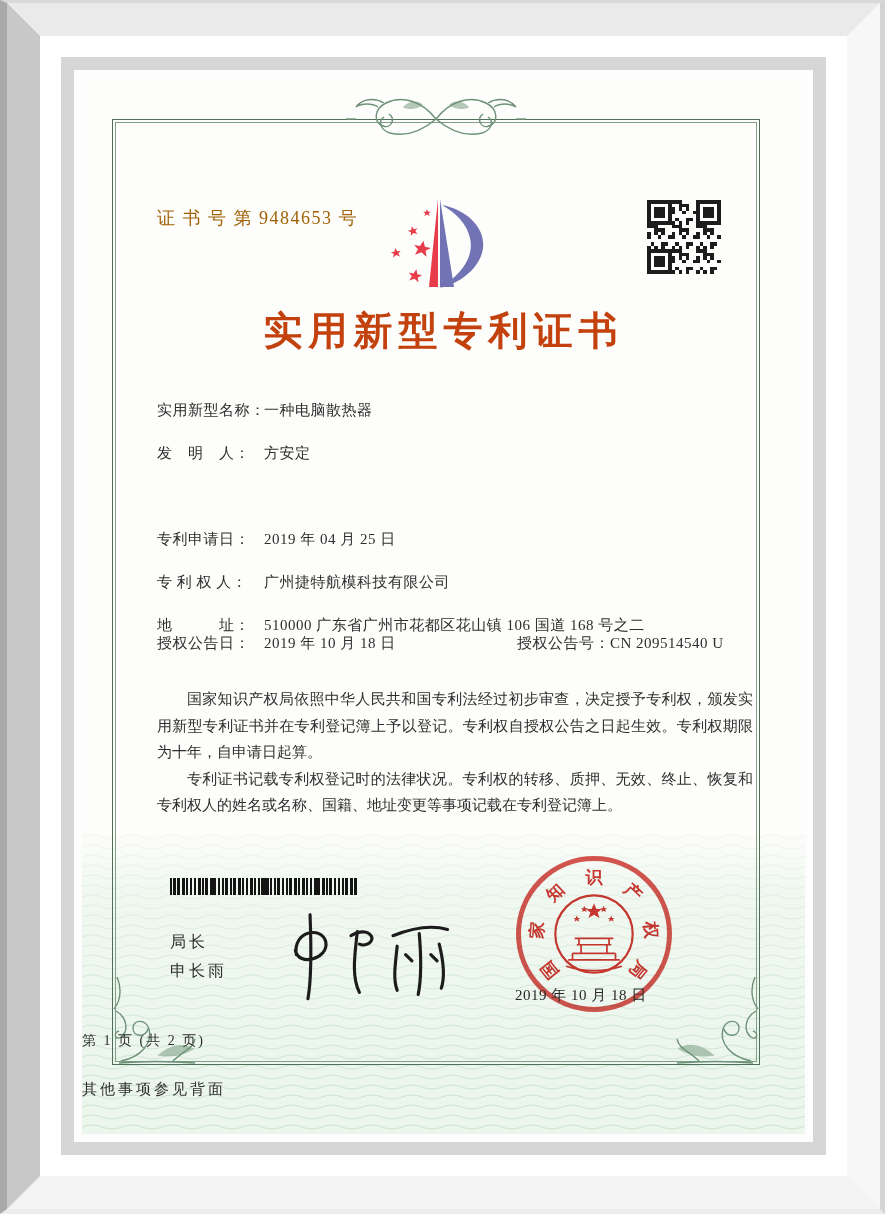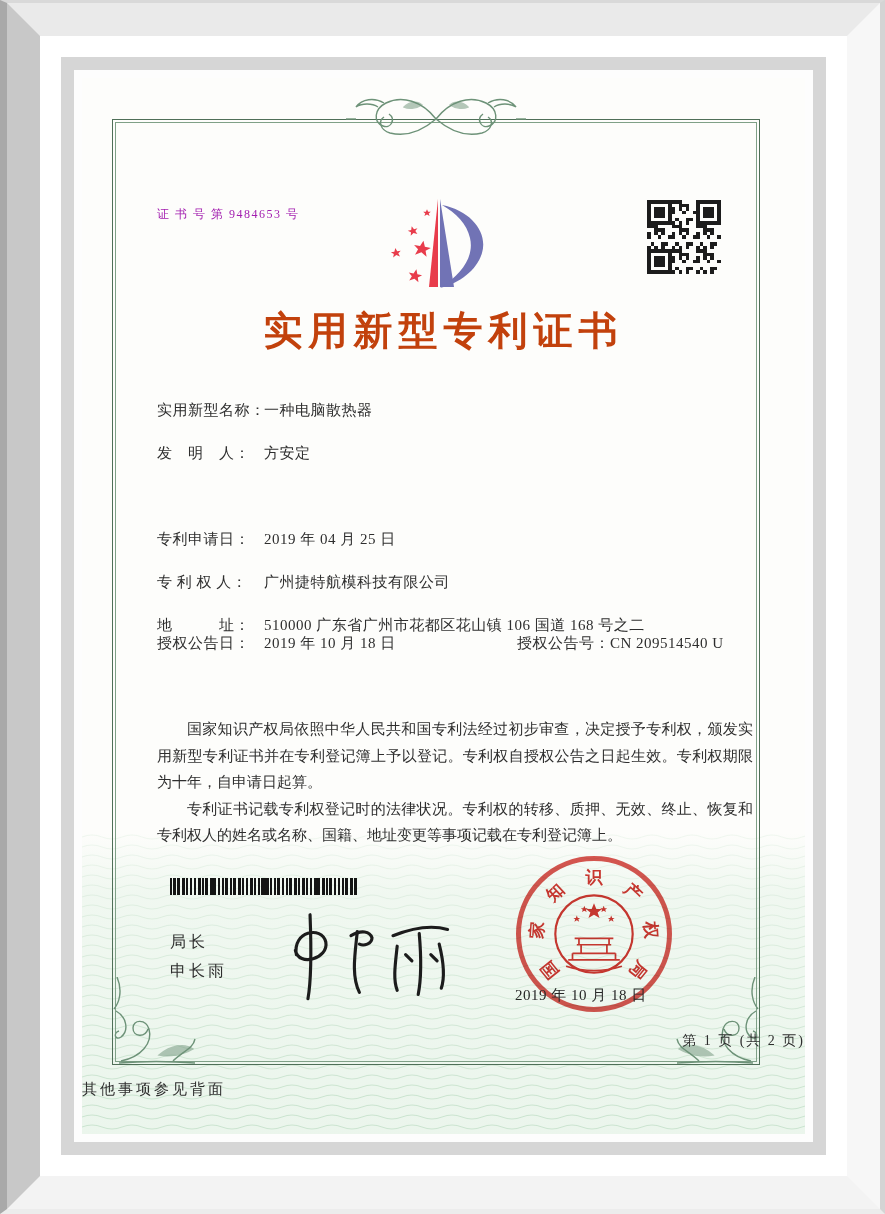--- a/index.html
+++ b/index.html
@@ -43,7 +43,7 @@
   }
   .flourish { position:absolute; }
   
-  .cert-number { position:absolute; left:75px; top:128px; font-size:12px; letter-spacing:1.5px; color:#a21caf; white-space:nowrap; }
+  .cert-number { position:absolute; left:75px; top:128px; font-size:18px; letter-spacing:1.5px; color:#a16207; white-space:nowrap; }
   .logo { position:absolute; left:298px; top:112px; width:114px; height:110px; }
   .qr   { position:absolute; left:565px; top:122px; width:74px; height:74px; }
   .qr svg { width:100%; height:100%; shape-rendering:crispEdges; fill:#1c1c1c; }

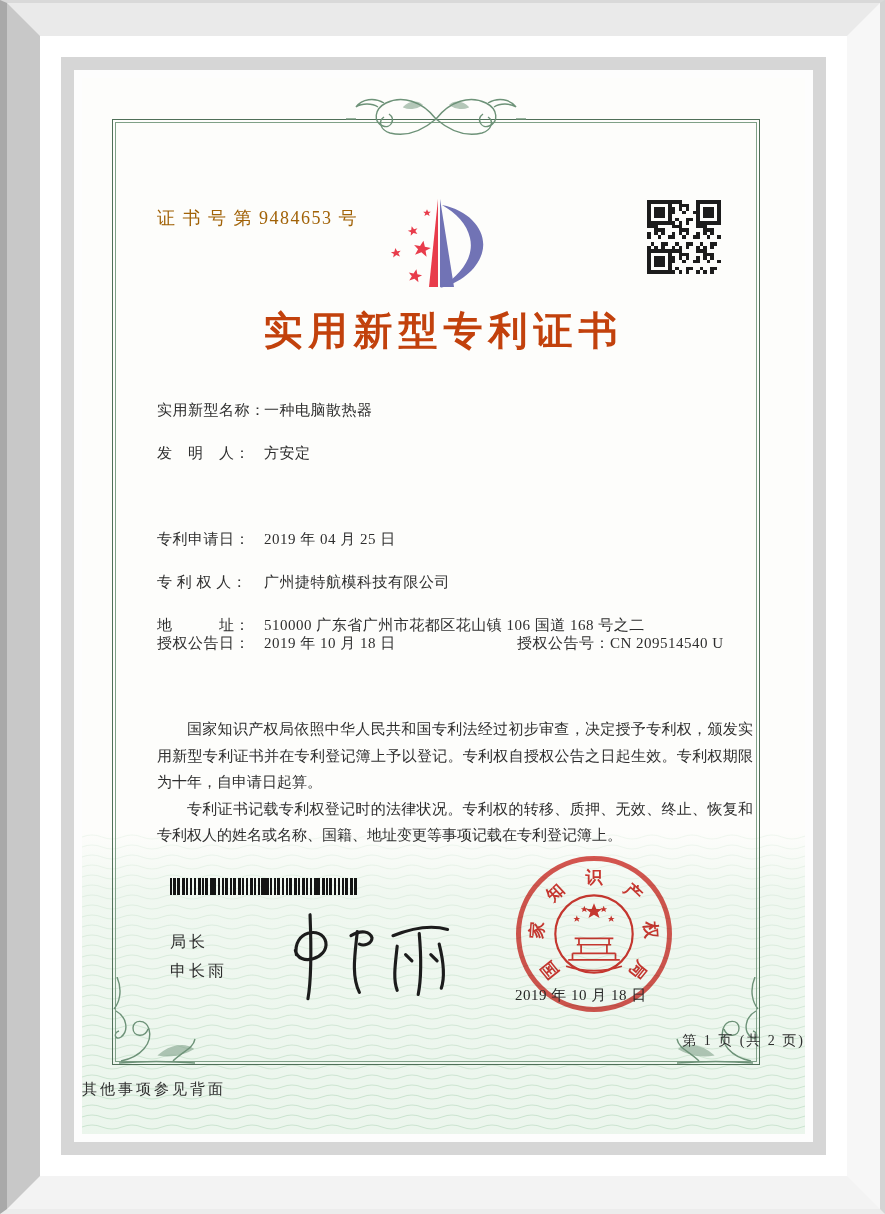--- a/index.html
+++ b/index.html
@@ -55,7 +55,7 @@
   .row-label { display:inline-block; width:107px; white-space:pre; }
   .grant-no { position:absolute; left:360px; top:0; white-space:nowrap; }
   .paragraphs {
-    position:absolute; left:75px; top:638px; width:596px;
+    position:absolute; left:75px; top:608px; width:596px;
     font-size:15px; line-height:26.5px; text-align:justify; color:#2e2e2e;
   }
   .paragraphs p { text-indent:2em; }

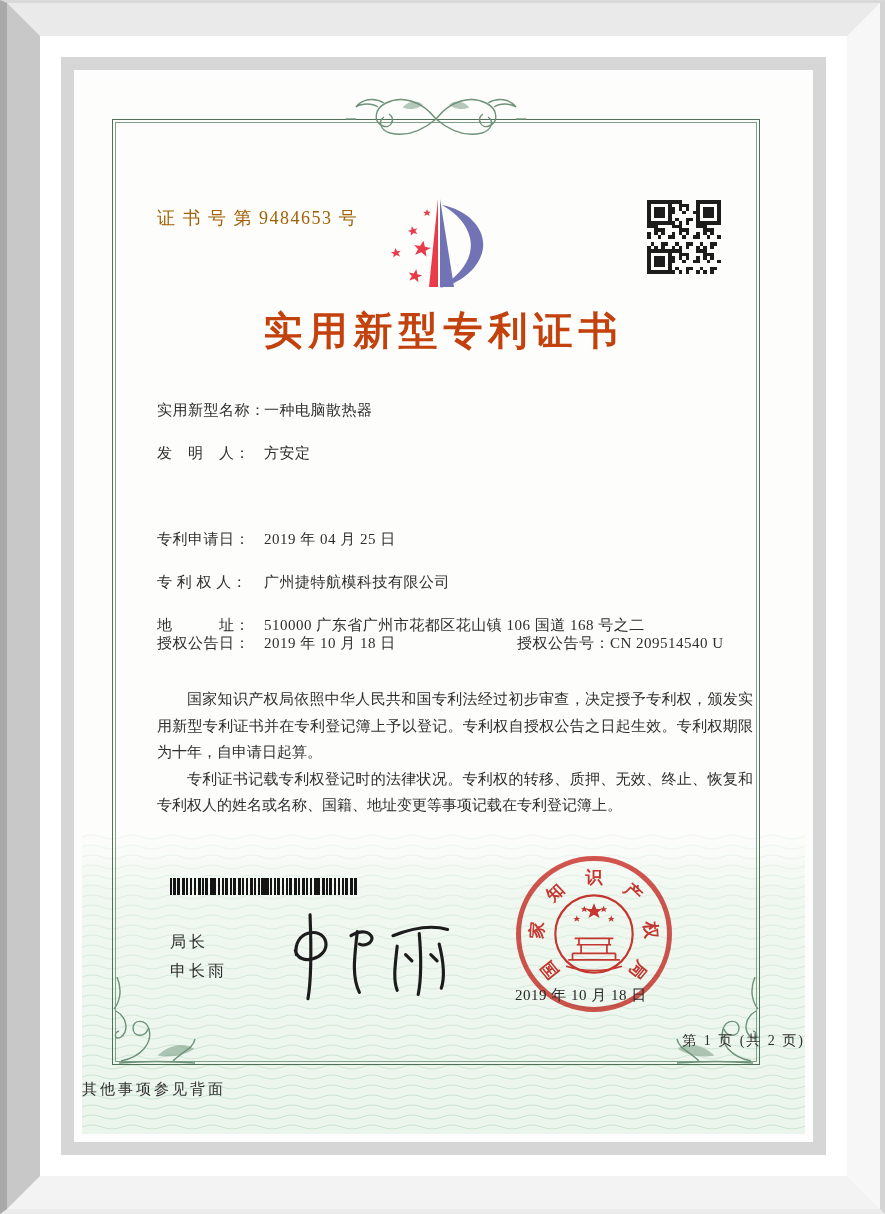--- a/index.html
+++ b/index.html
@@ -88,7 +88,7 @@
   .sc6{transform:translate(-50%,-50%) rotate(129deg)  translateY(-57px);}
   .emblem { position:absolute; left:50%; top:50%; transform:translate(-50%,-50%); width:86px; height:86px; }
   .seal-date { position:absolute; left:433px; top:908px; width:175px; font-size:15px; color:#272727; letter-spacing:.5px; white-space:nowrap; }
-  .page-num  { position:absolute; left:0; top:954px;  width:723px; text-align:right; font-size:14px; letter-spacing:2px; }
+  .page-num  { position:absolute; left:0; top:954px;  width:723px; text-align:left; font-size:14px; letter-spacing:2px; }
   .back-note { position:absolute; left:0; top:1002px; width:723px; text-align:left; font-size:15px; letter-spacing:3px; }
 </style>
 </head>

